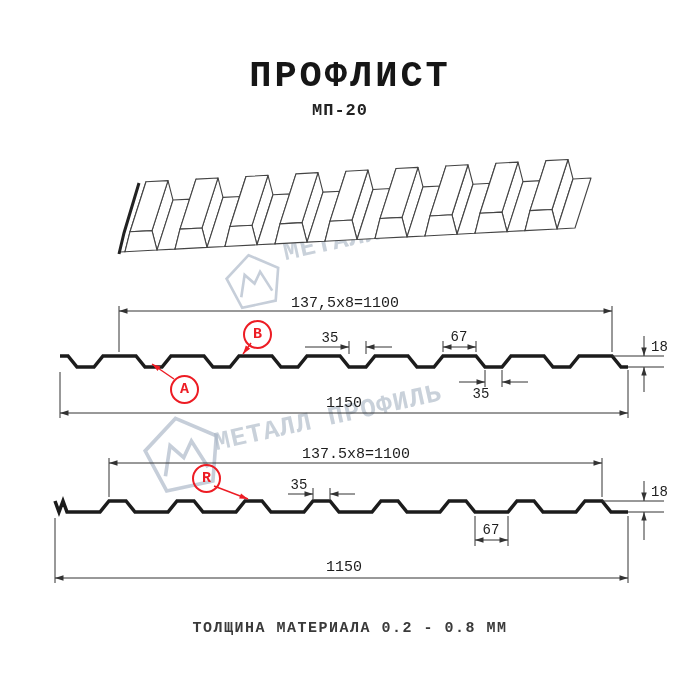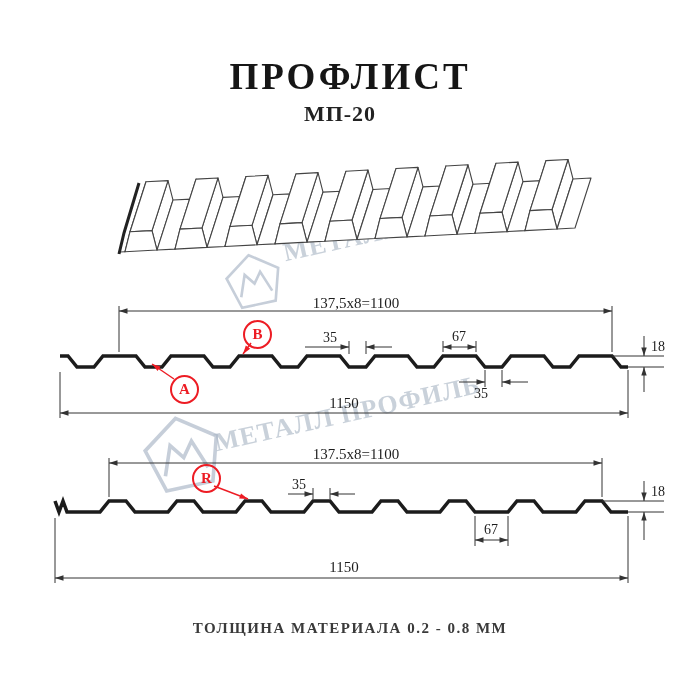--- a/index.html
+++ b/index.html
@@ -4,7 +4,7 @@
 <style>
   html,body{margin:0;padding:0;background:#fff;}
   .page{position:relative;width:700px;height:700px;background:#ffffff;overflow:hidden;
-        font-family:Liberation Serif, serif;}
+        font-family:Liberation Mono, monospace;}
   .title{position:absolute;left:0;top:55px;width:700px;text-align:center;
          font-size:37px;font-weight:bold;letter-spacing:3px;color:#161616;}
   .subtitle{position:absolute;left:0;top:101px;width:680px;text-align:center;

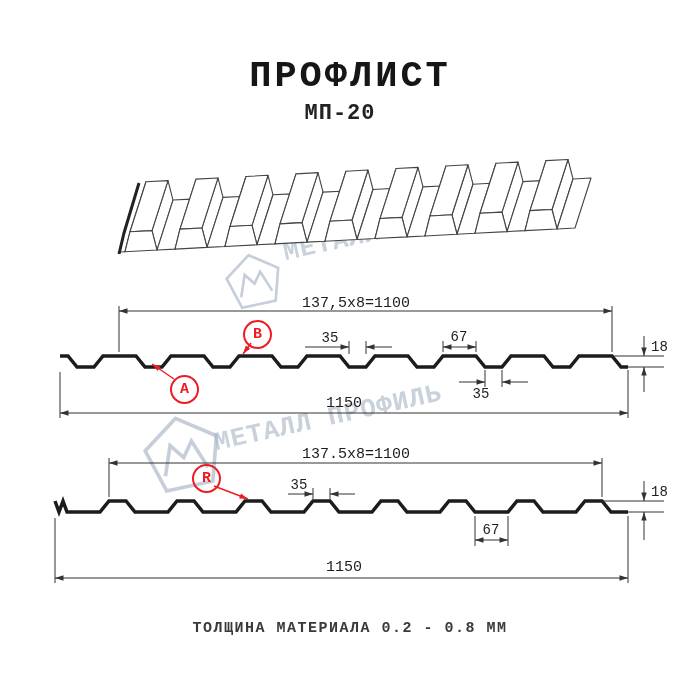--- a/index.html
+++ b/index.html
@@ -8,7 +8,7 @@
   .title{position:absolute;left:0;top:55px;width:700px;text-align:center;
          font-size:37px;font-weight:bold;letter-spacing:3px;color:#161616;}
   .subtitle{position:absolute;left:0;top:101px;width:680px;text-align:center;
-         font-size:22px;font-weight:bold;letter-spacing:1px;color:#222;}
+         font-size:17px;font-weight:bold;letter-spacing:1px;color:#222;}
   .caption{position:absolute;left:0;top:620px;width:700px;text-align:center;
          font-size:15px;font-weight:bold;letter-spacing:1.5px;color:#3a3a3a;}
   .wm{position:absolute;color:rgba(168,180,196,0.62);font-weight:bold;font-size:26px;

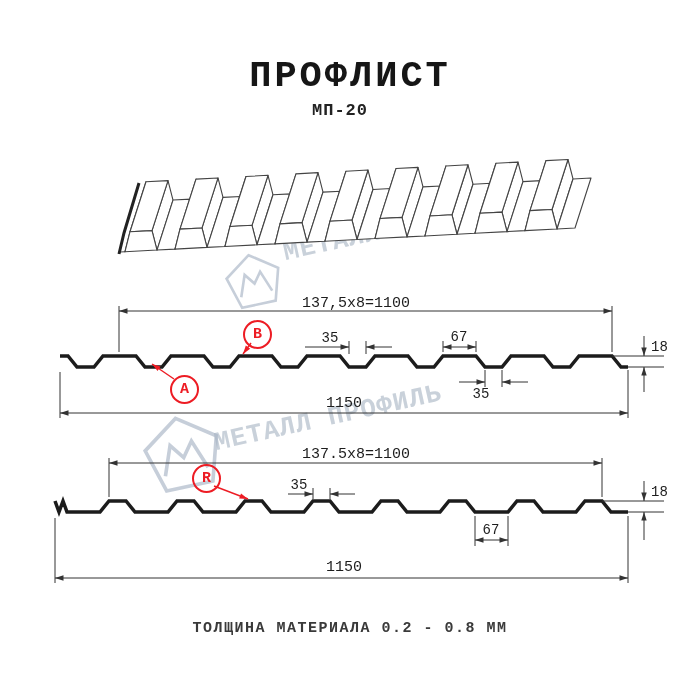--- a/index.html
+++ b/index.html
@@ -165,7 +165,7 @@
       <polygon points="0,0 -8.5,2.7 -8.5,-2.7" transform="translate(248,499) rotate(21)" fill="#ed1c24"></polygon>
     </svg>
 
-  <span class="dim big ctr" style="left:356px;top:295px;">137,5x8=1100</span>
+  <span class="dim big ctr" style="left:345px;top:295px;">137,5x8=1100</span>
   <span class="dim ctr" style="left:330px;top:330px;">35</span>
   <span class="dim ctr" style="left:459px;top:329px;">67</span>
   <span class="dim" style="left:651px;top:339px;">18</span>

